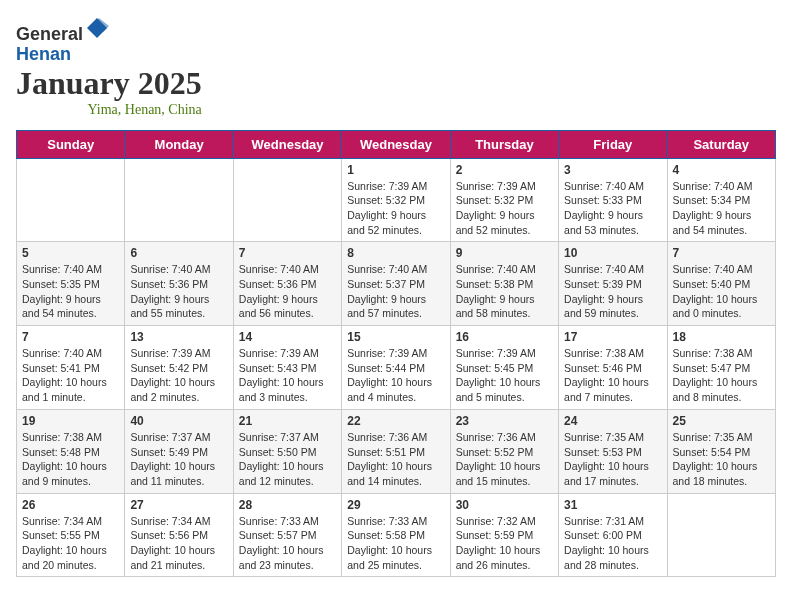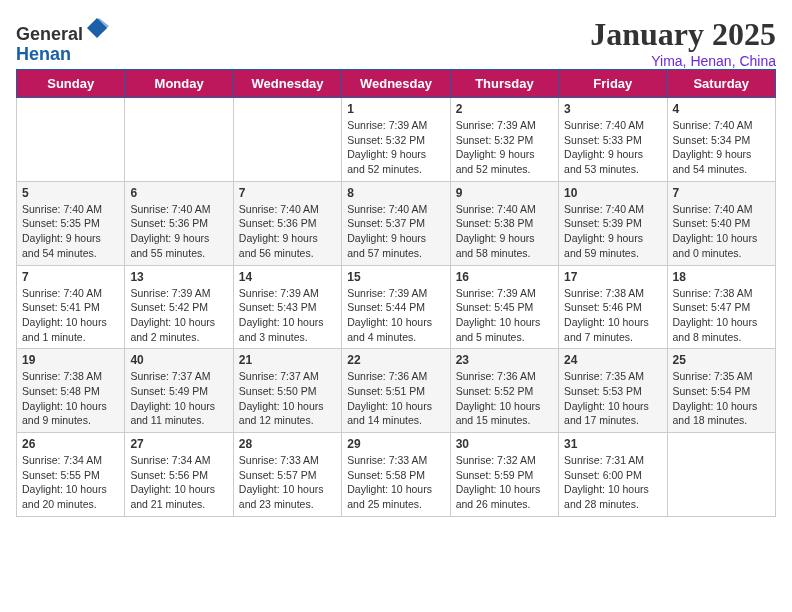--- a/index.html
+++ b/index.html
@@ -14,7 +14,8 @@
       display: flex;
       justify-content: space-between;
       align-items: flex-start;
-      margin-bottom: 0;
+      margin-bottom: 12px;
+      flex-direction: column;
     }
     .logo {
       display: flex;

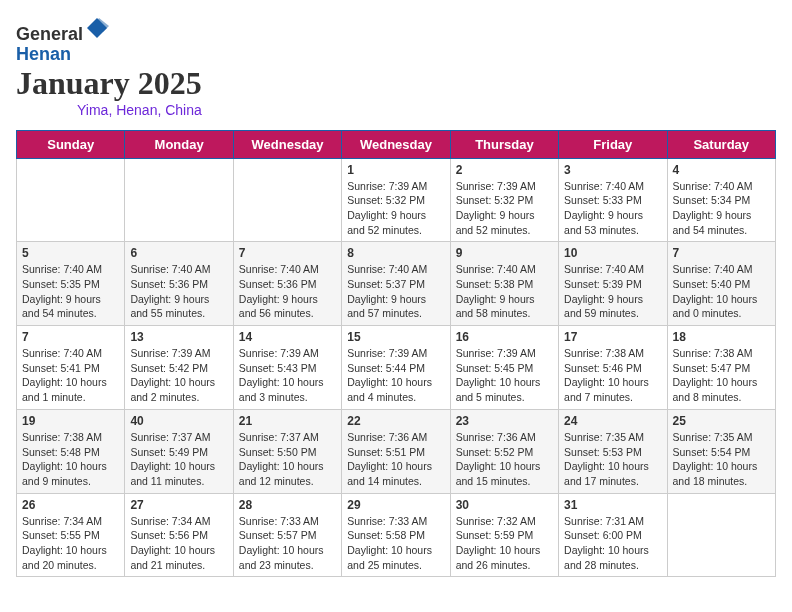--- a/index.html
+++ b/index.html
@@ -44,7 +44,8 @@
     }
     .subtitle {
       font-size: 14px;
-      color: #6d28d9;
+      color: #4d7c0f;
+      font-family: Liberation Serif, serif;
     }
     .calendar {
       width: 100%;

